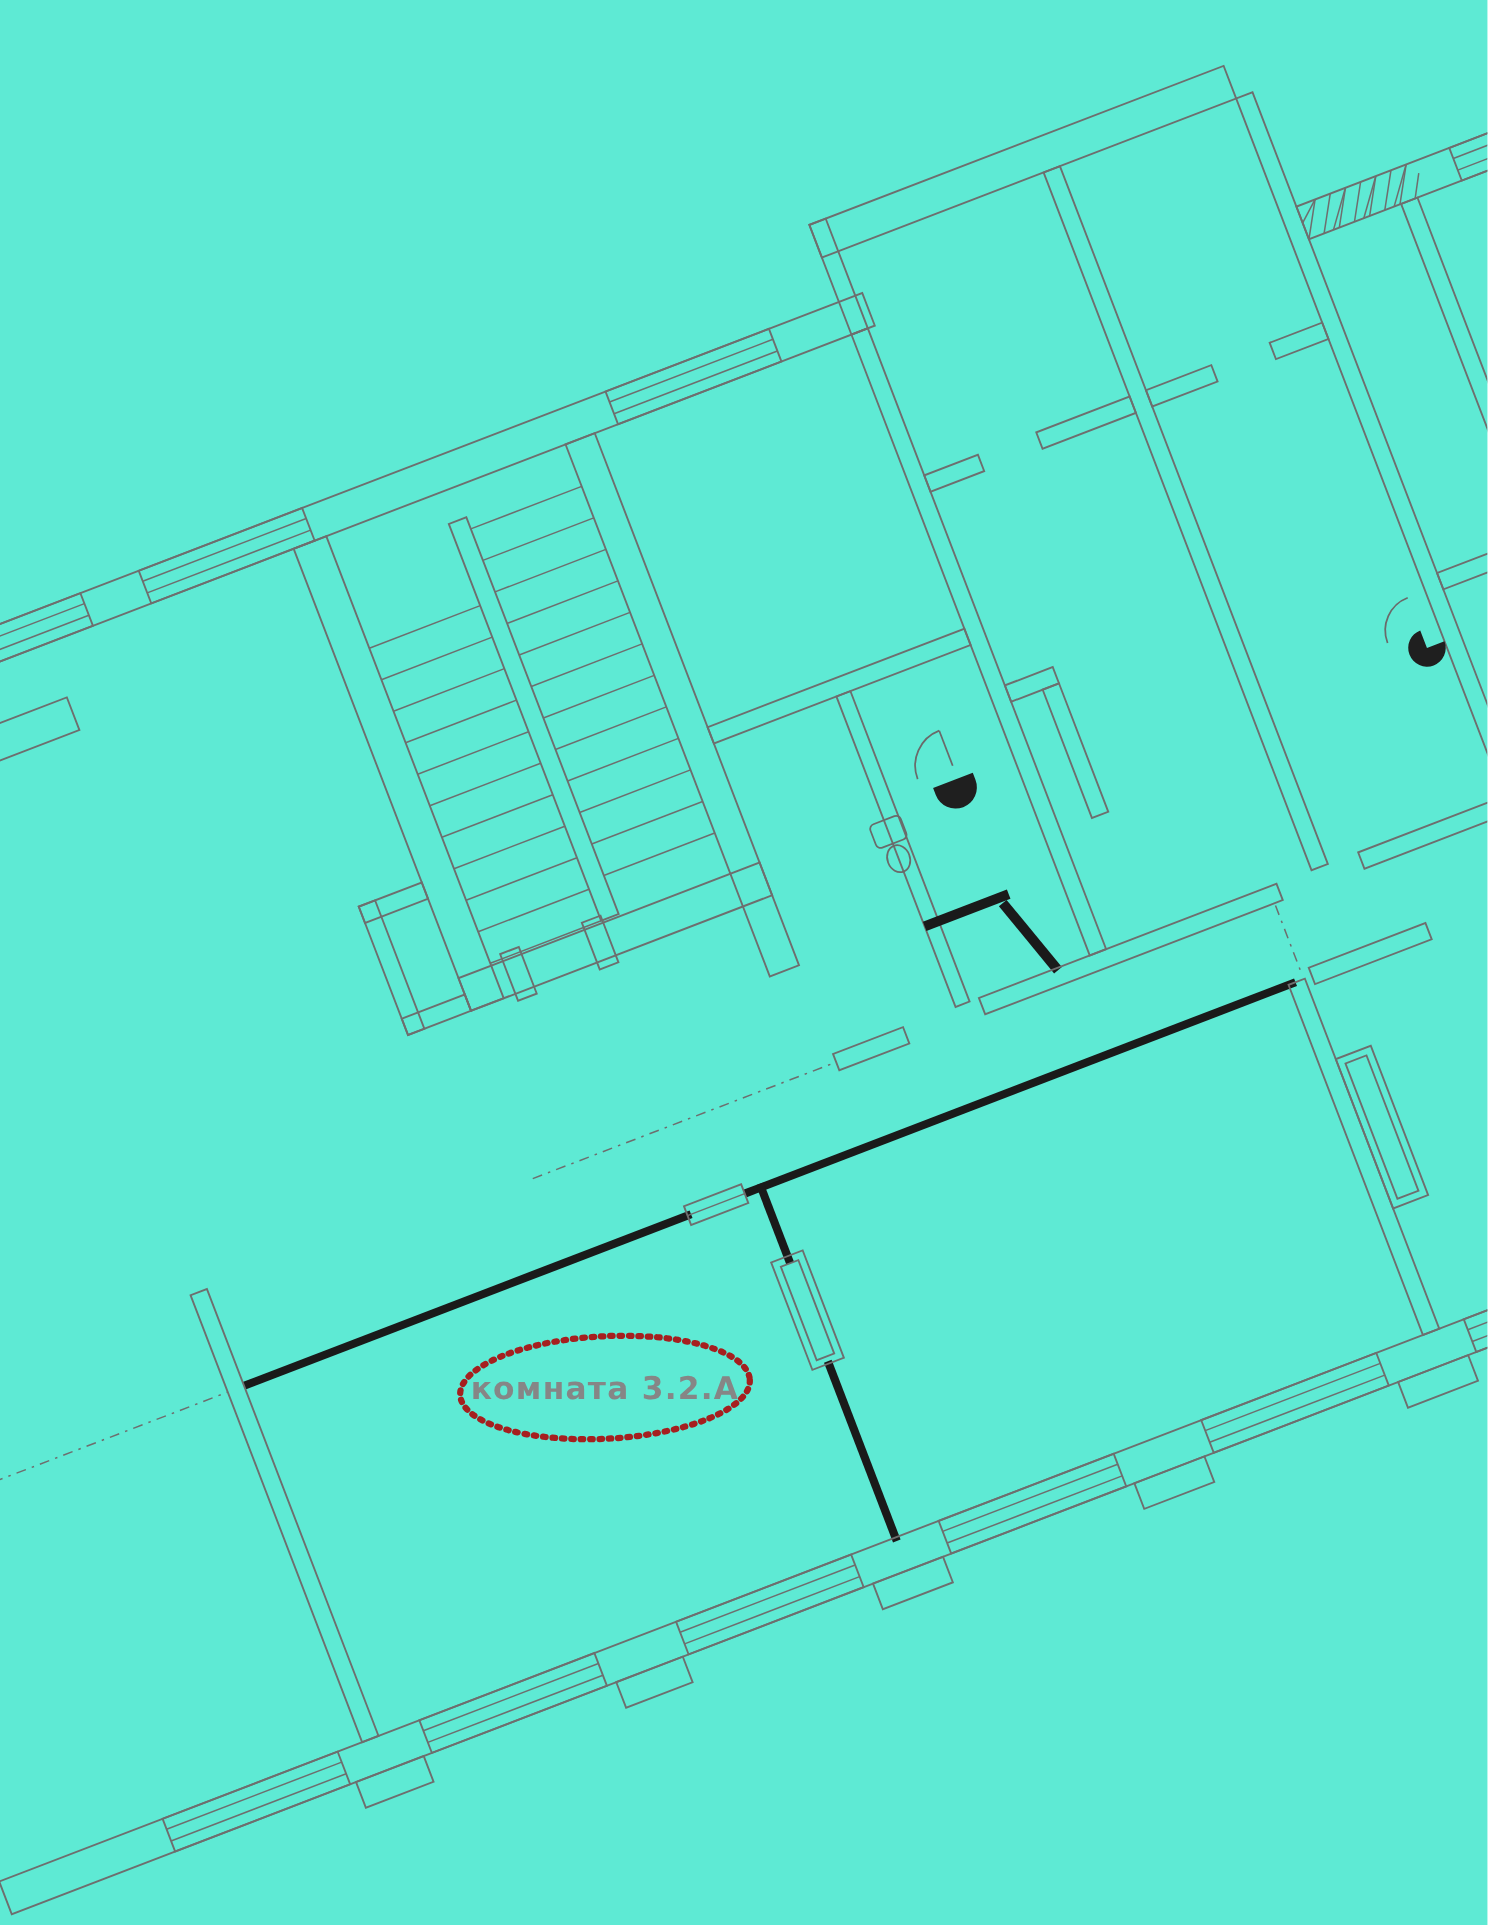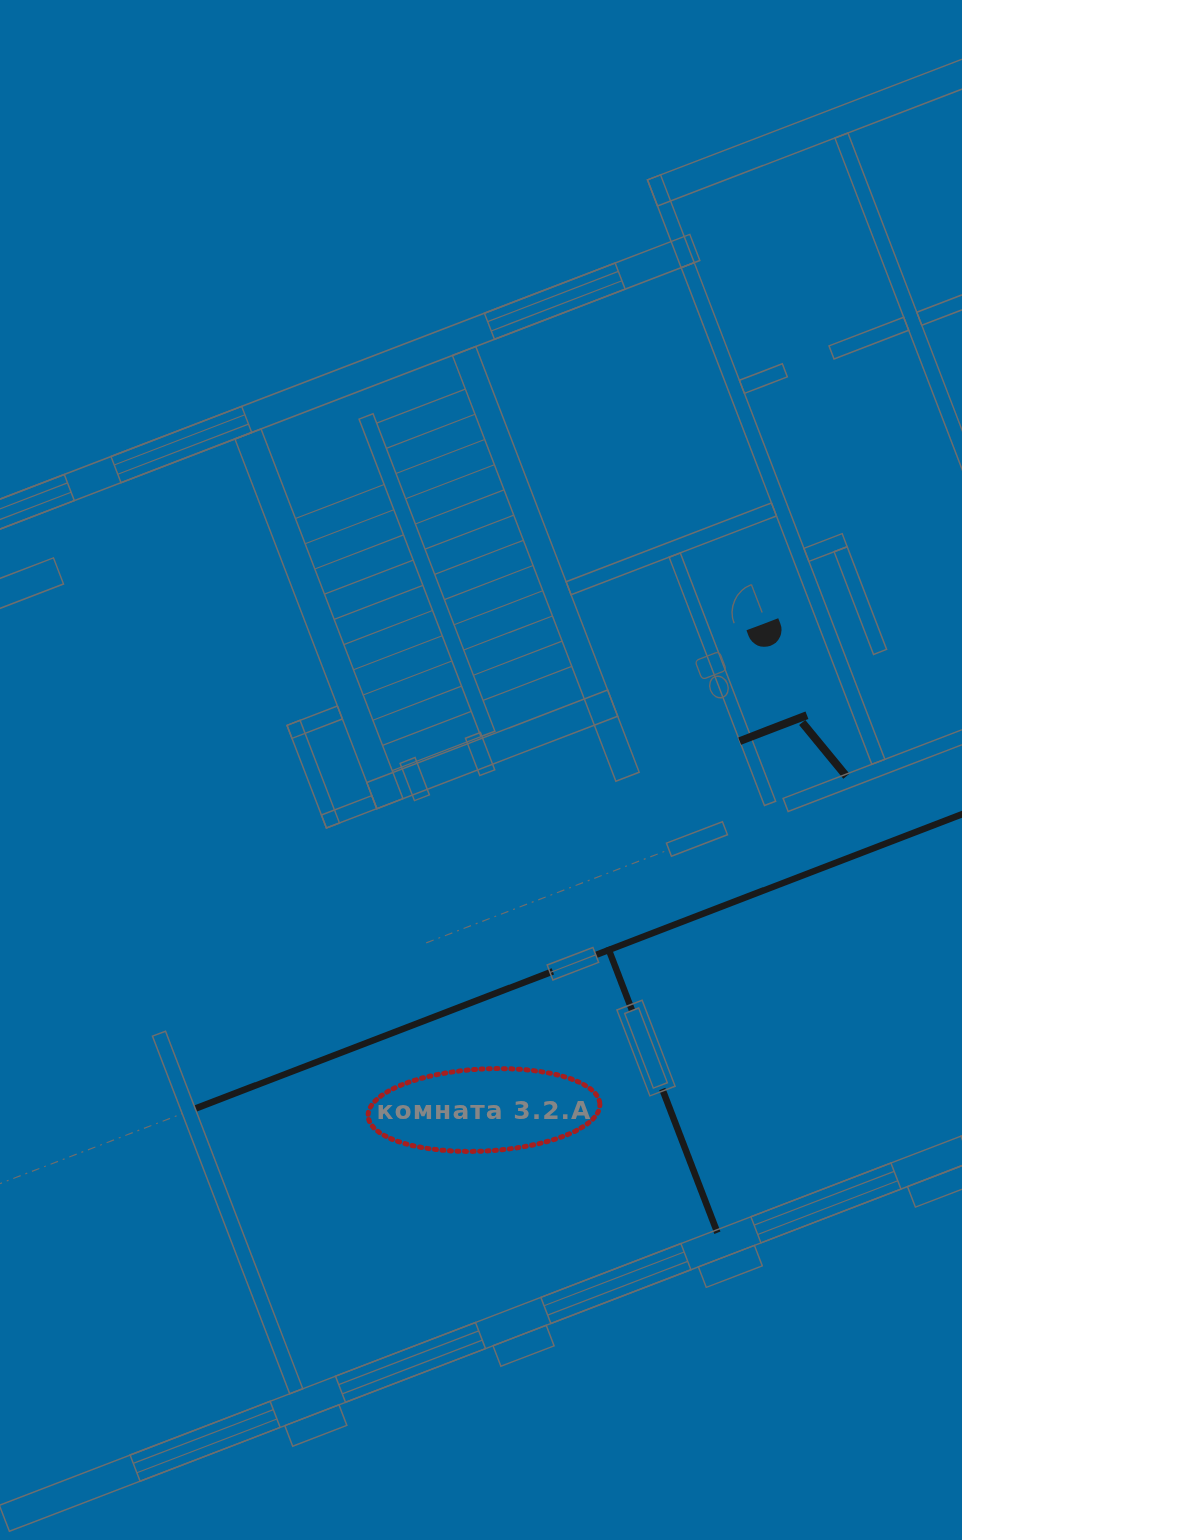--- a/index.html
+++ b/index.html
@@ -4,7 +4,7 @@
 <style>
   html,body{margin:0;padding:0;background:#ffffff;}
   .stage{
-    position:relative;width:962px;height:1540px;background:#0369a1;overflow:hidden;
+    position:relative;width:1190px;height:1540px;background:#5eead4;overflow:hidden;
     font-family:"DejaVu Sans","Liberation Sans",sans-serif;
   }
   svg{position:absolute;left:0;top:0;}

